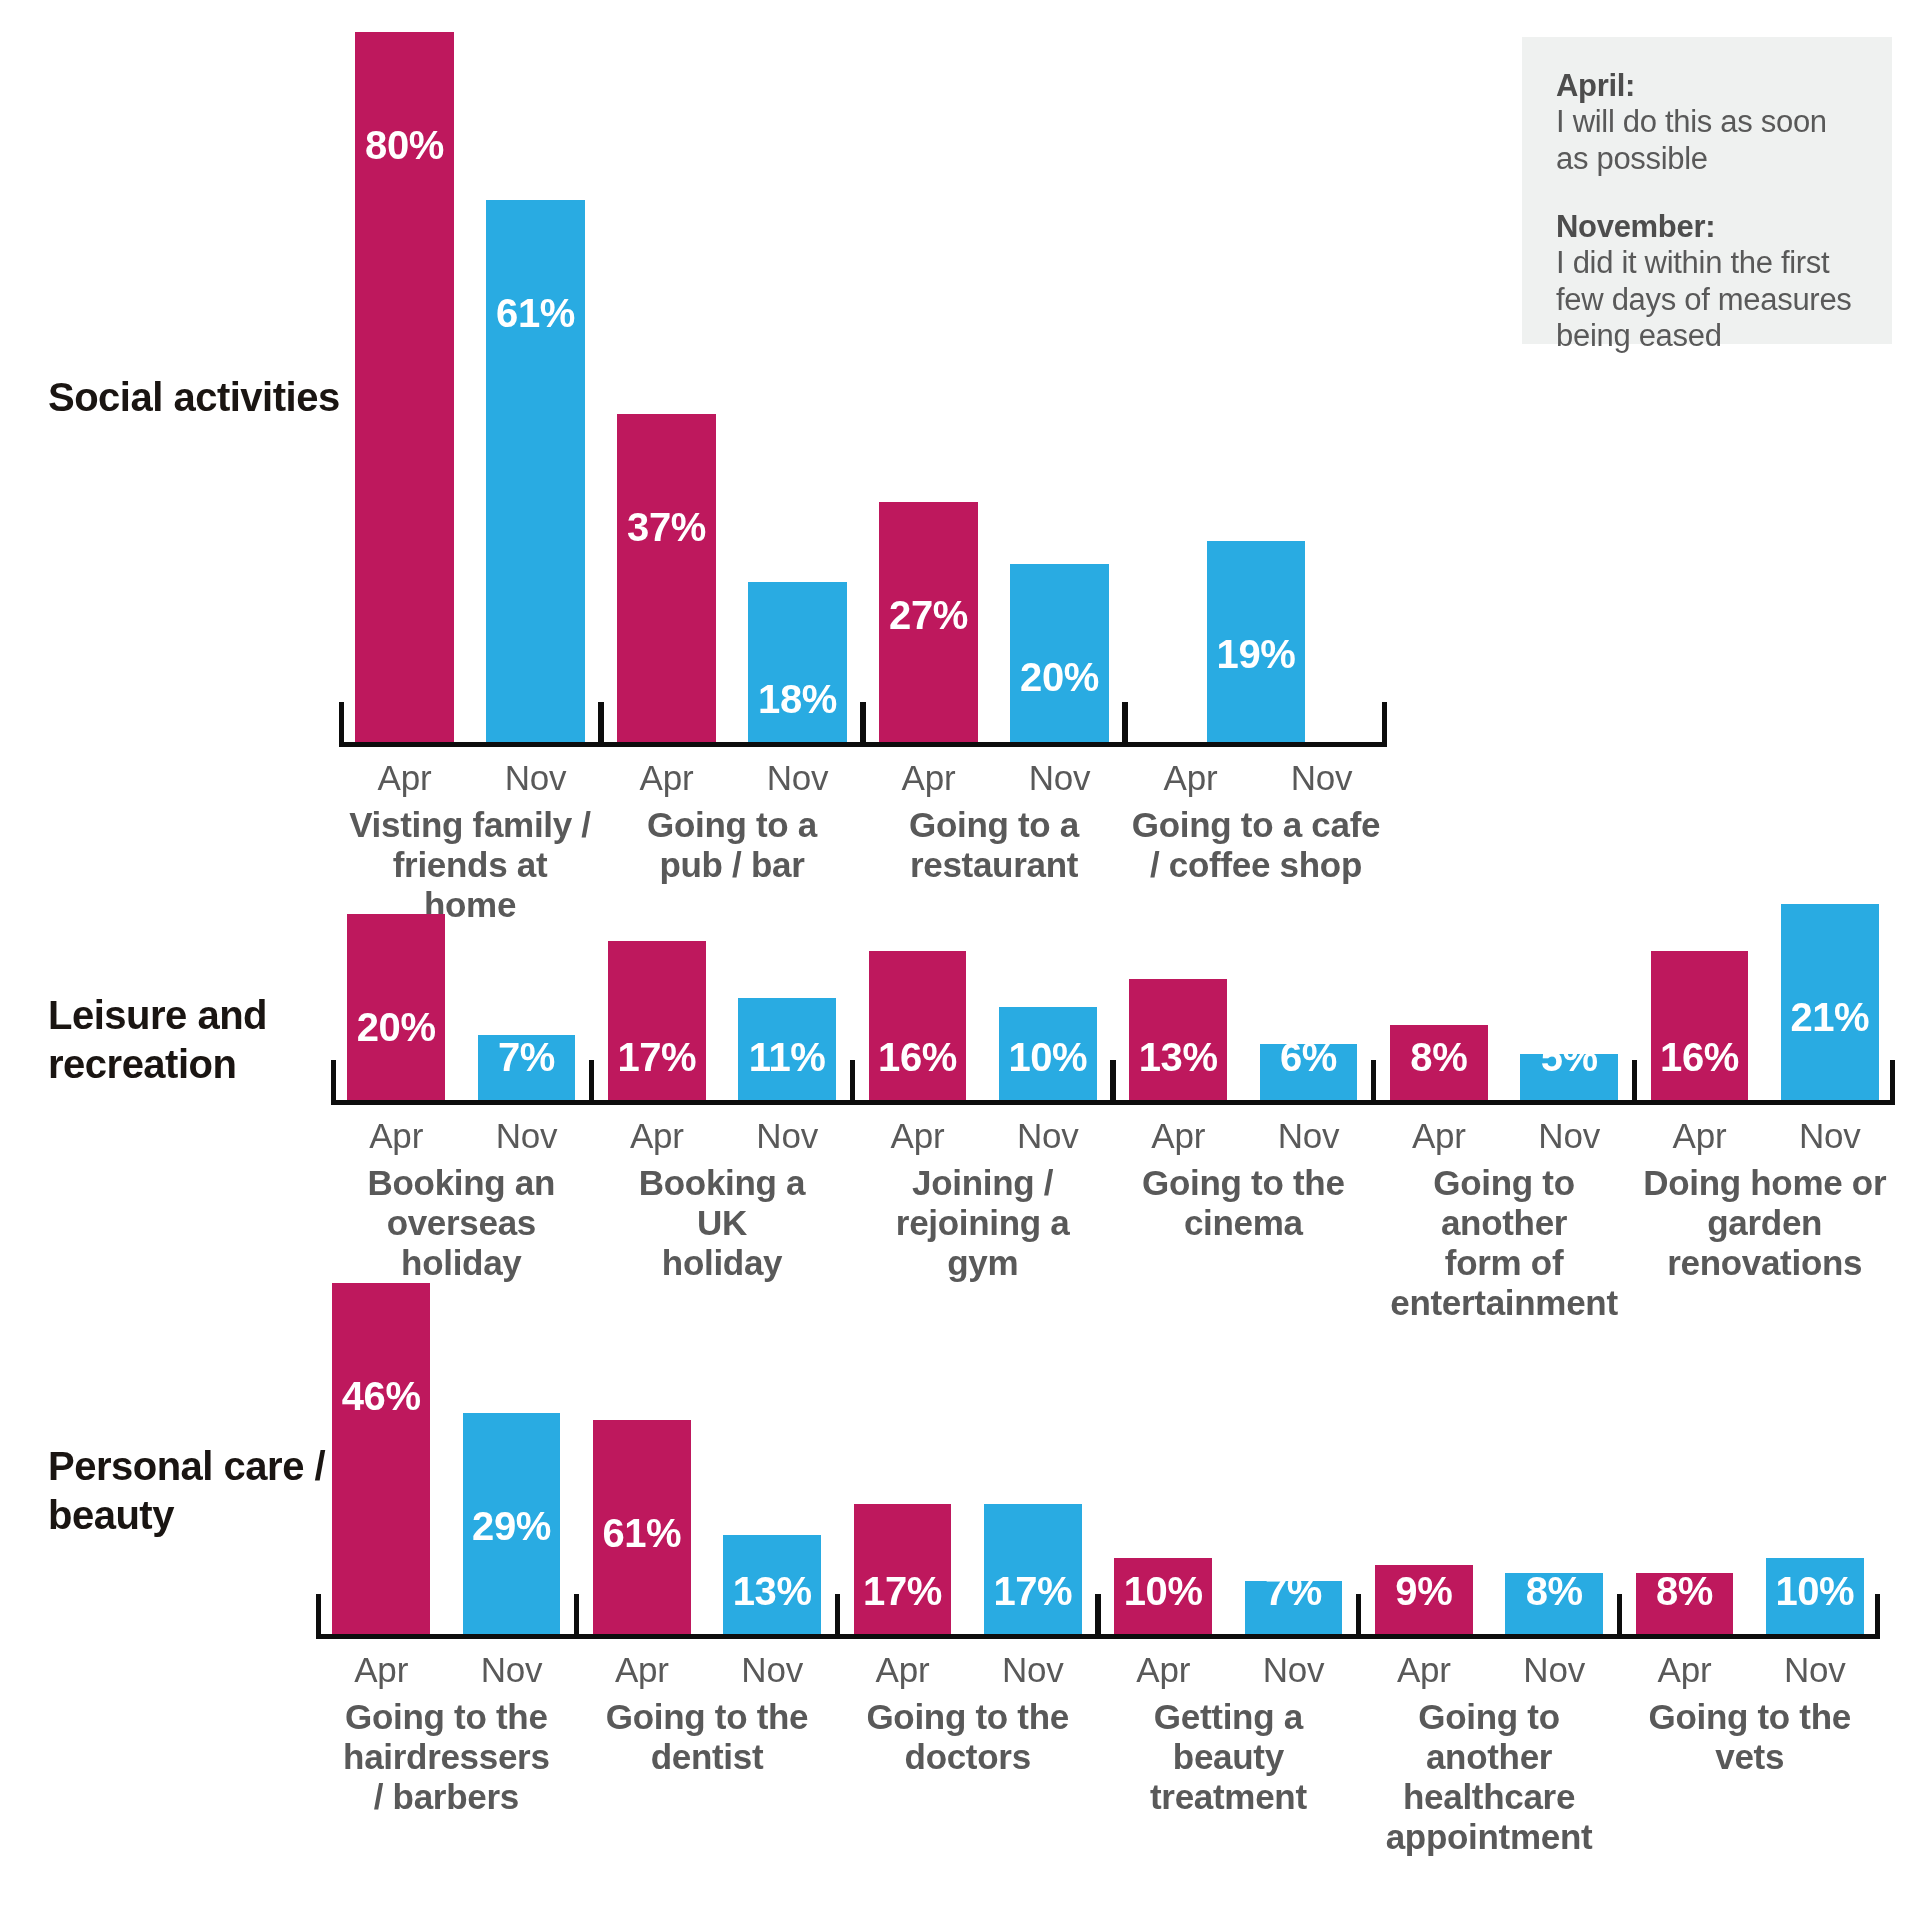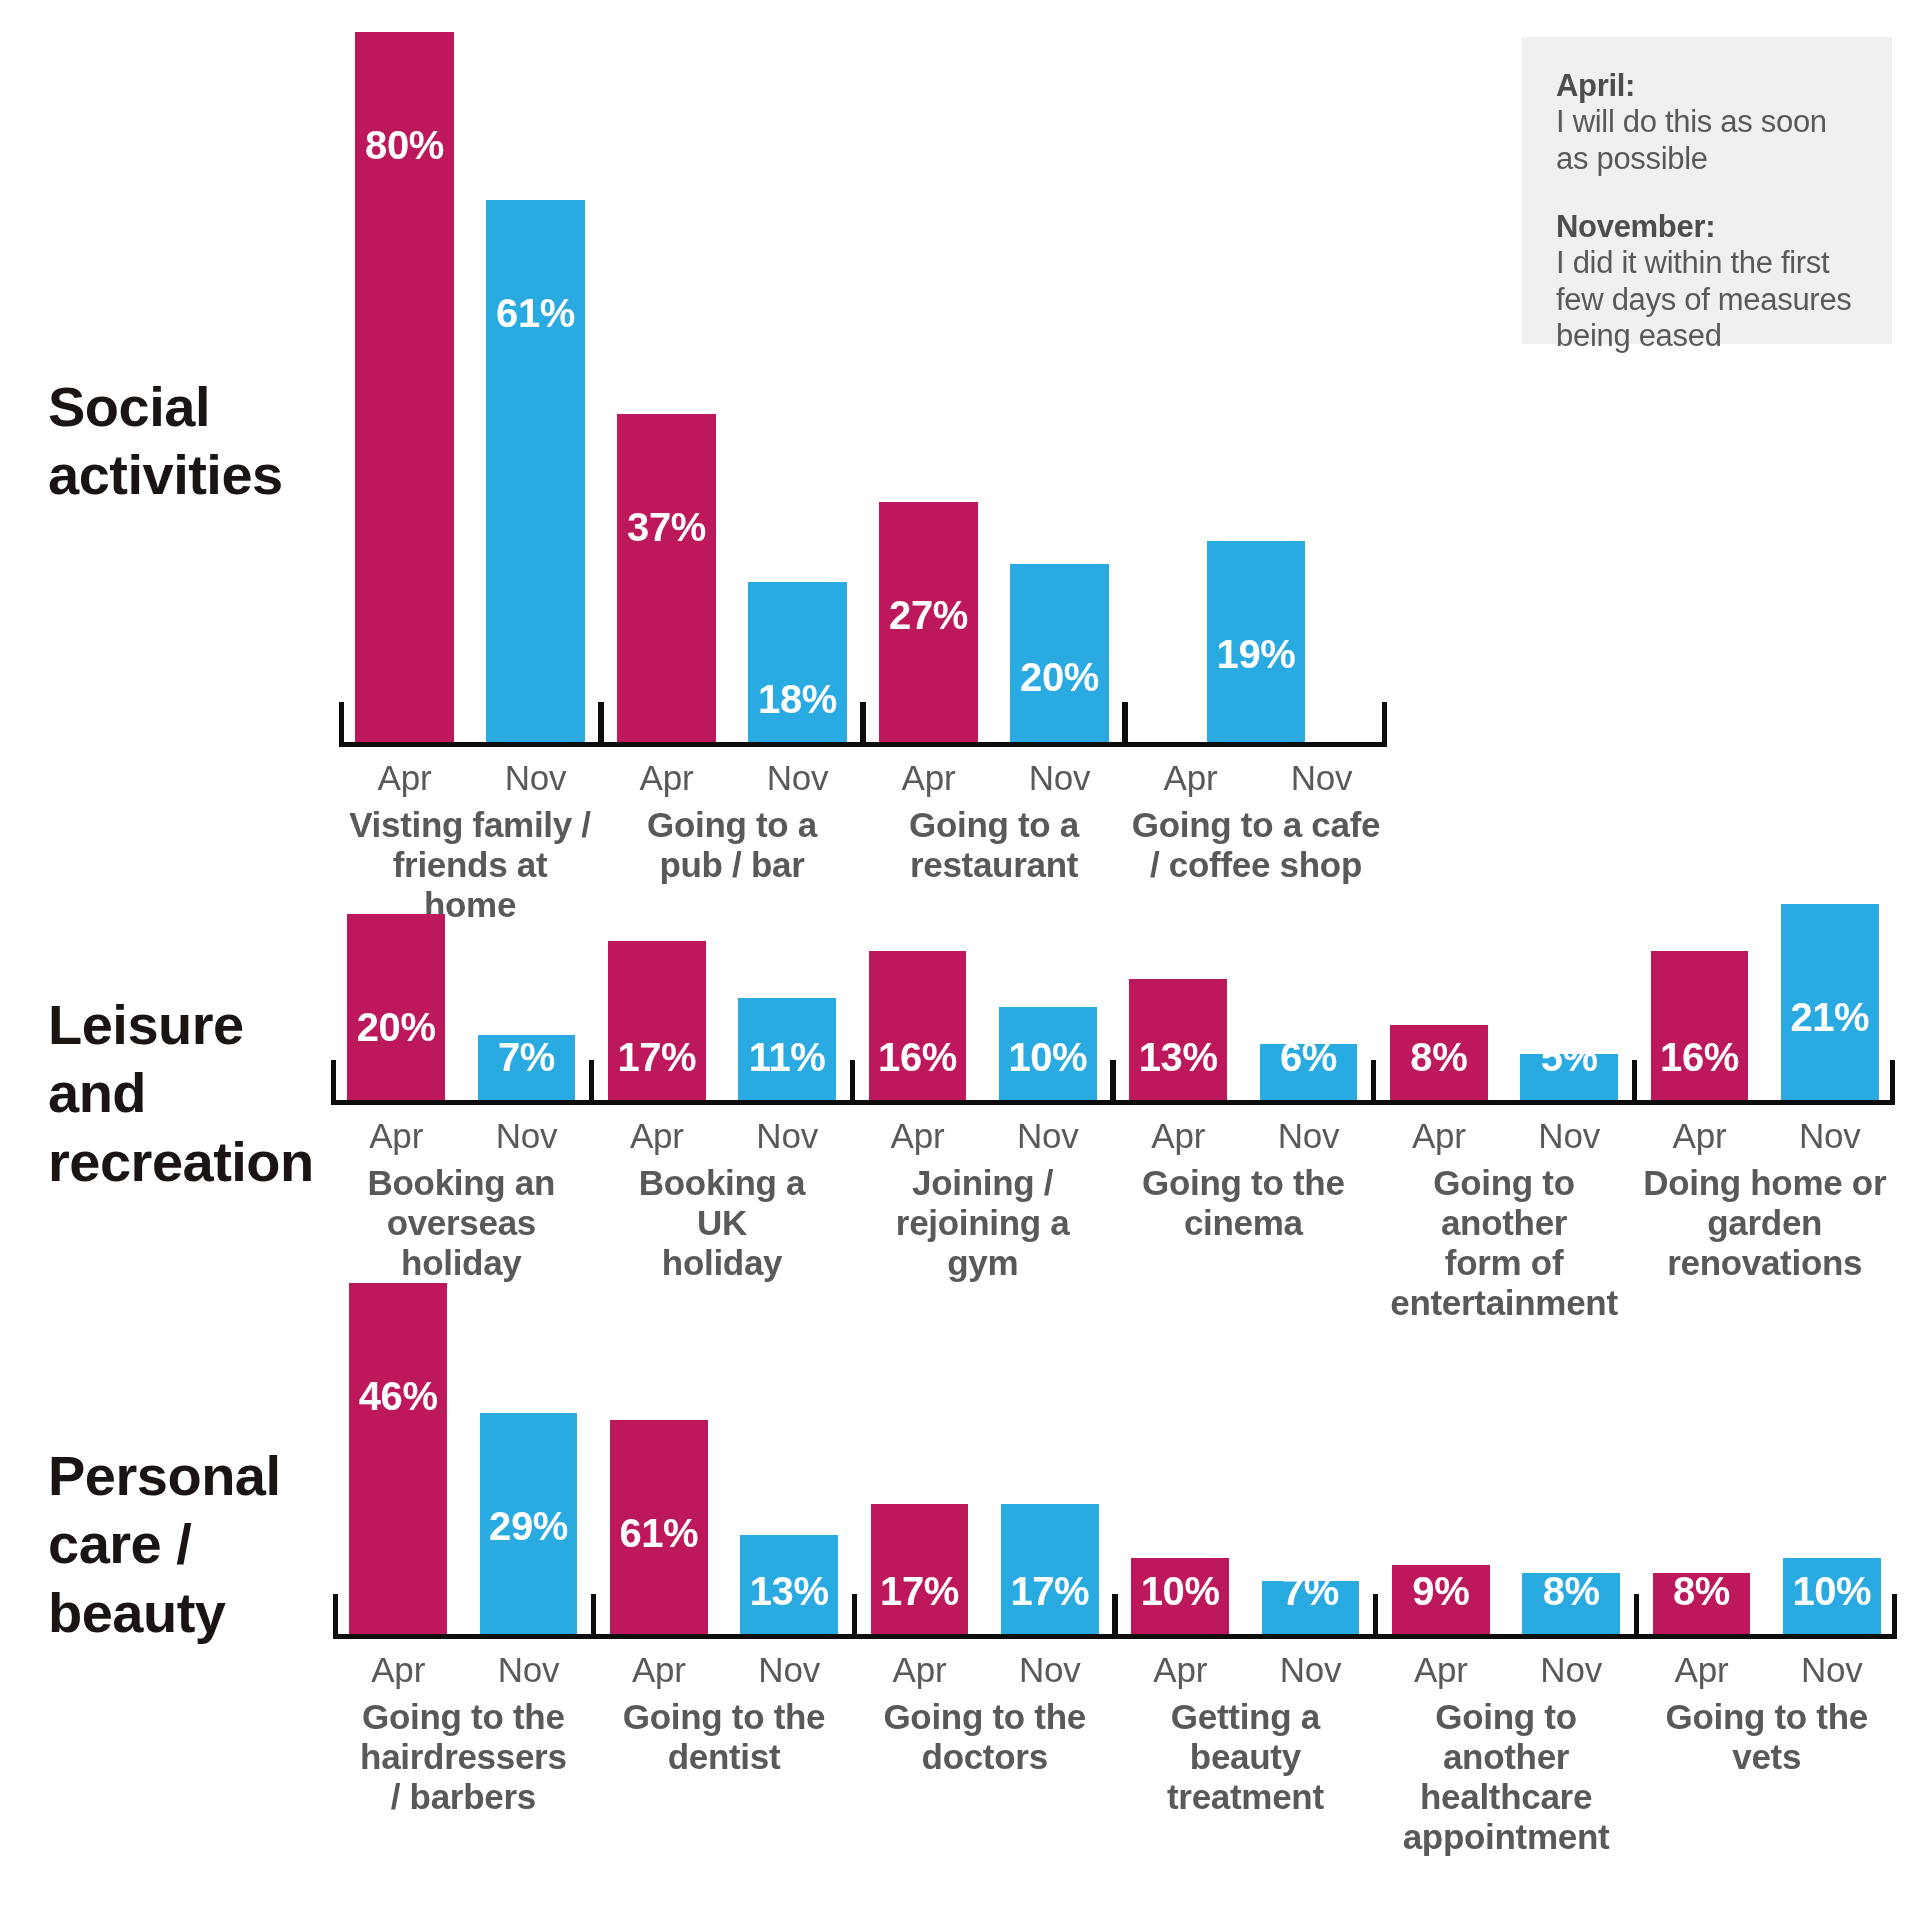--- a/index.html
+++ b/index.html
@@ -34,7 +34,7 @@
     position: absolute;
     left: 48px;
     width: 293px;
-    font-size: 56px;
+    font-size: 40px;
     font-weight: bold;
     color: #1a1512;
     line-height: 1.22;

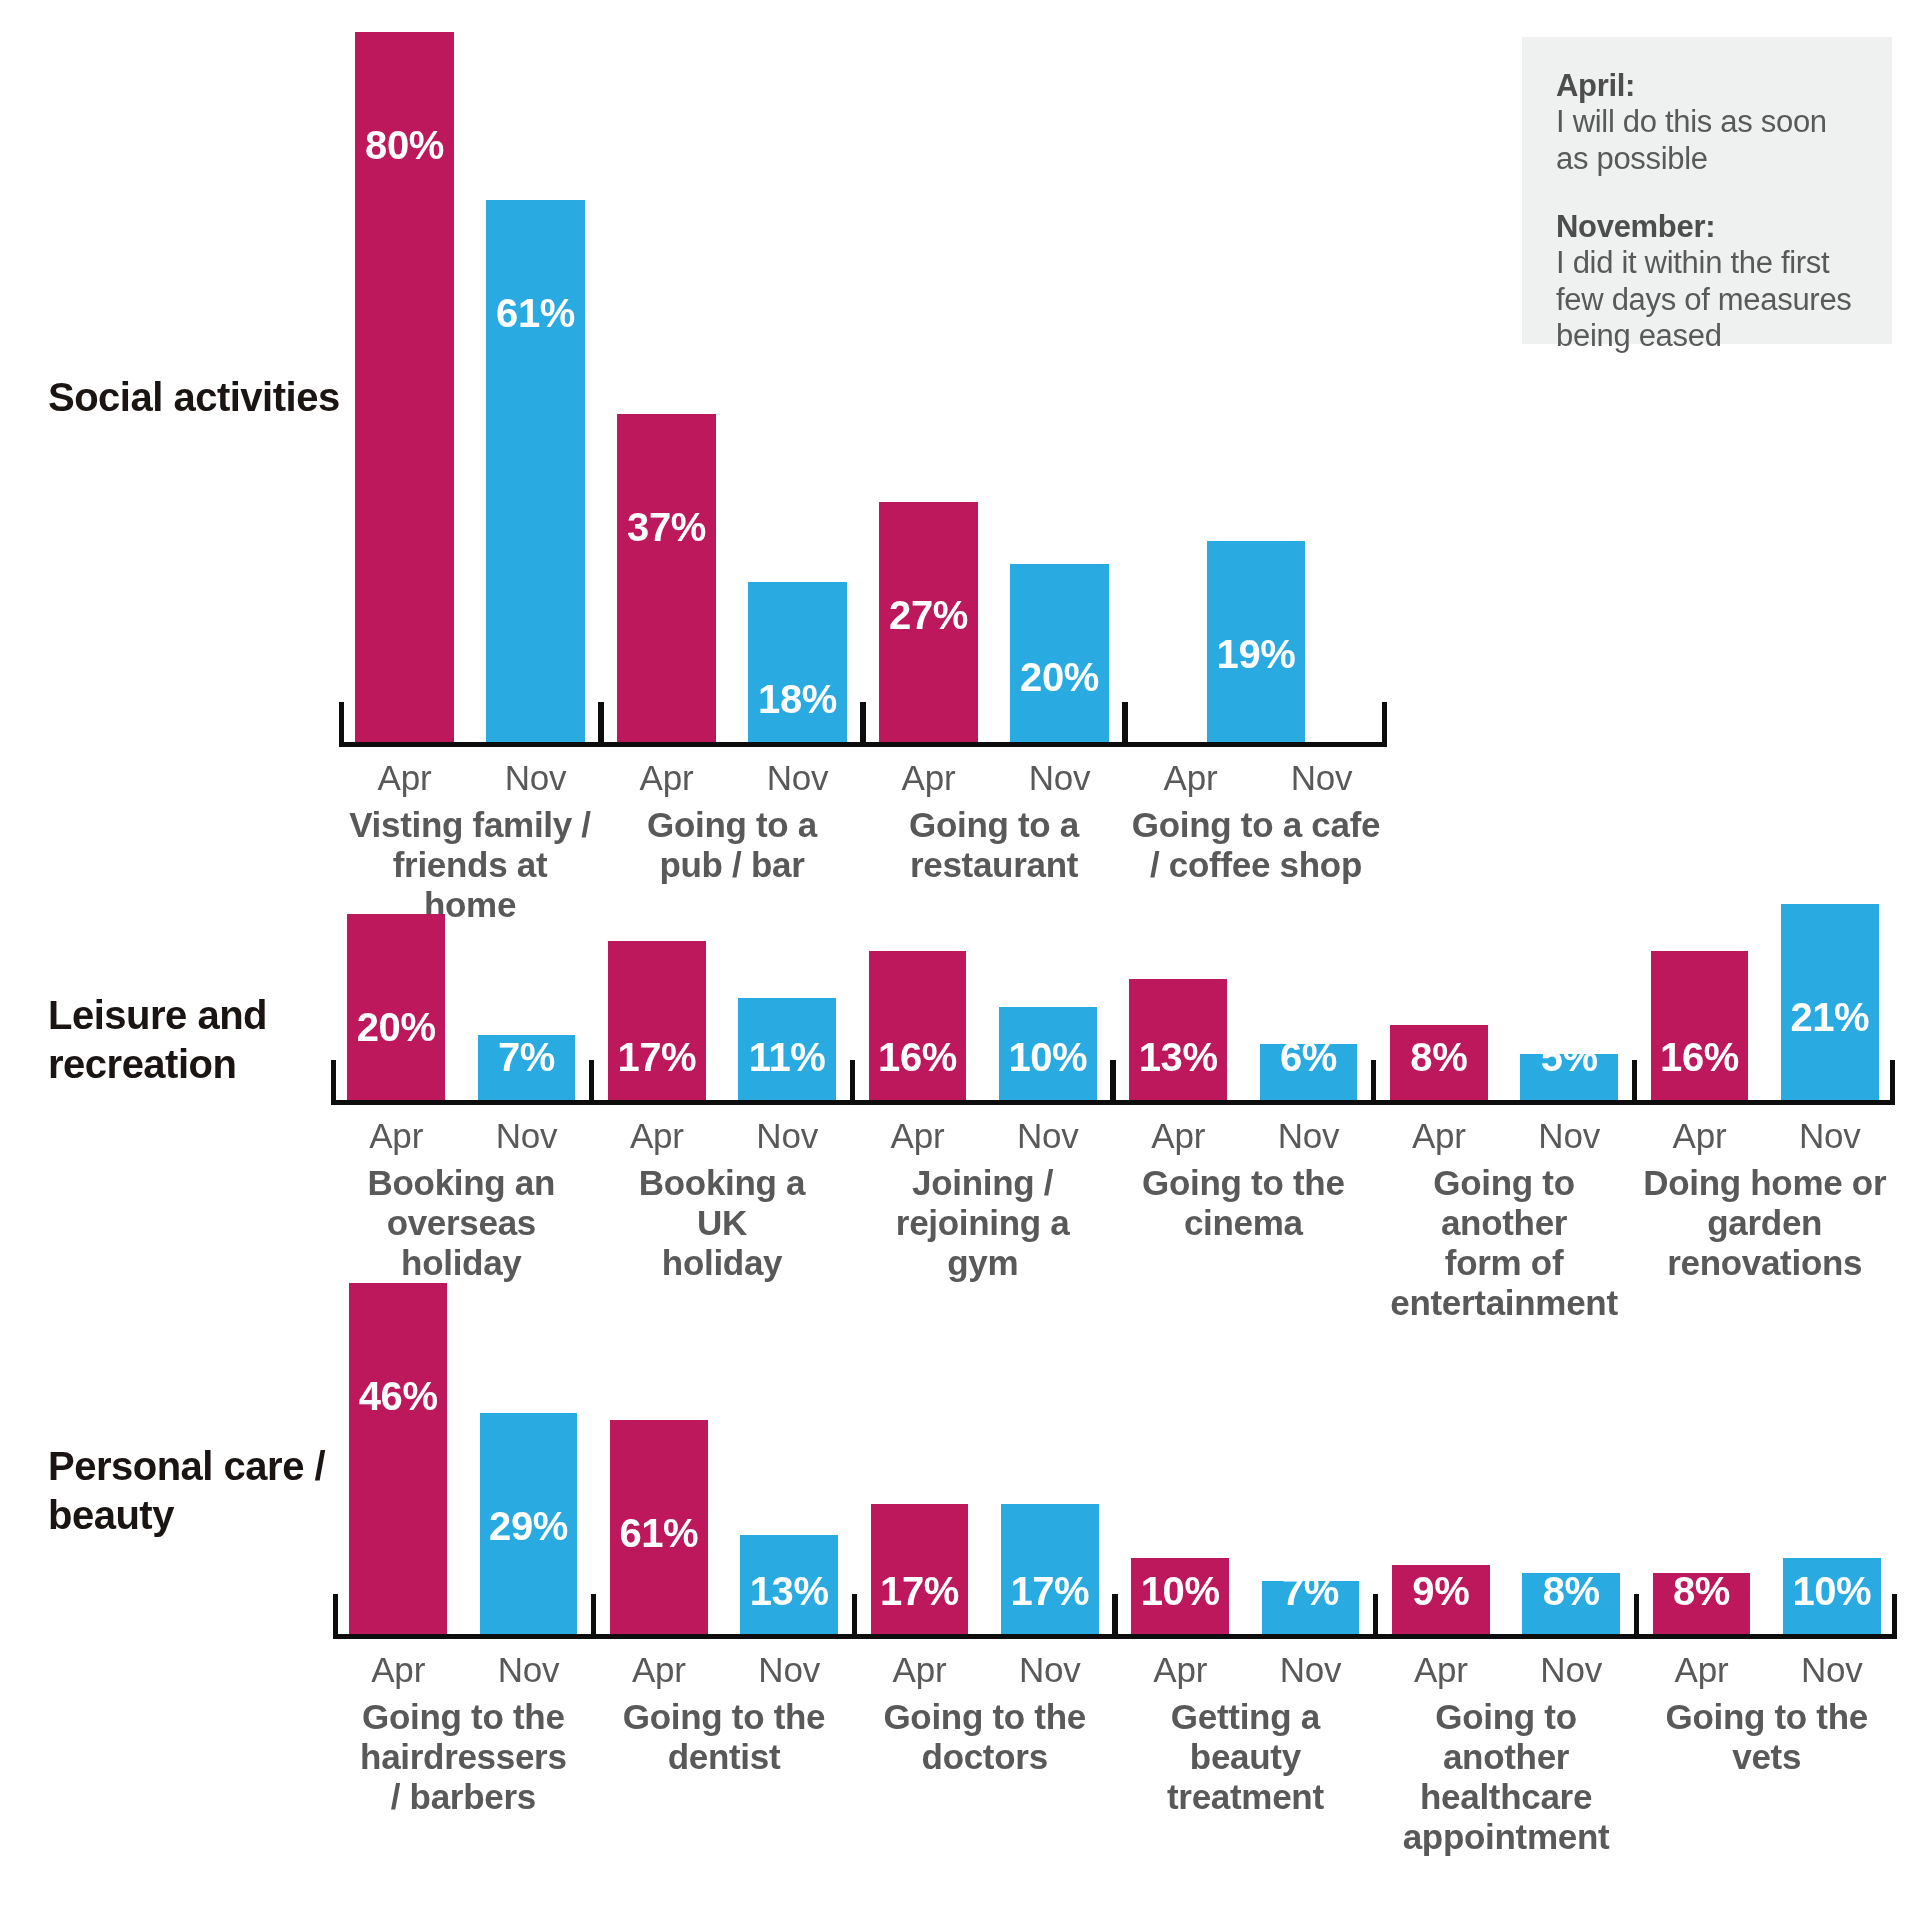--- a/index.html
+++ b/index.html
@@ -48,7 +48,7 @@
   .chart-row { position: absolute; }
   #row-0 { left: 339px; top: 37px;   width: 1048px; height: 871px; }
   #row-1 { left: 331px; top: 909px; width: 1564px; height: 401px; }
-  #row-2 { left: 333px; top: 1288px; width: 1564px; height: 624px; }
+  #row-2 { left: 316px; top: 1288px; width: 1564px; height: 624px; }
 
   .plot { position: relative; width: 100%; }
   #plot-0 { height: 710px; }

